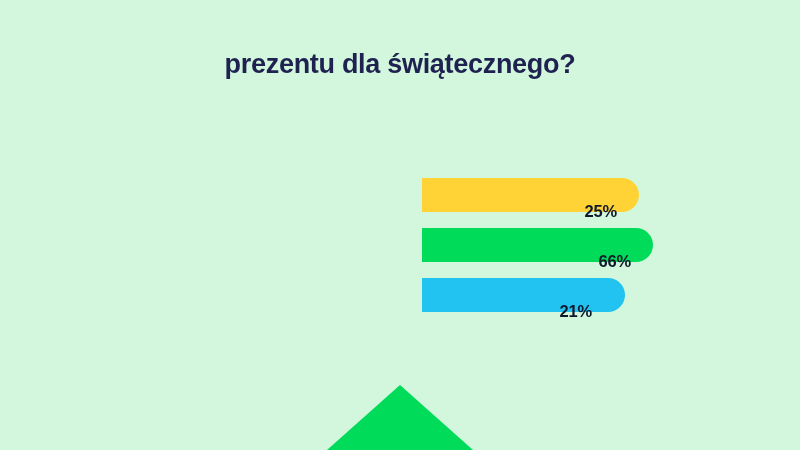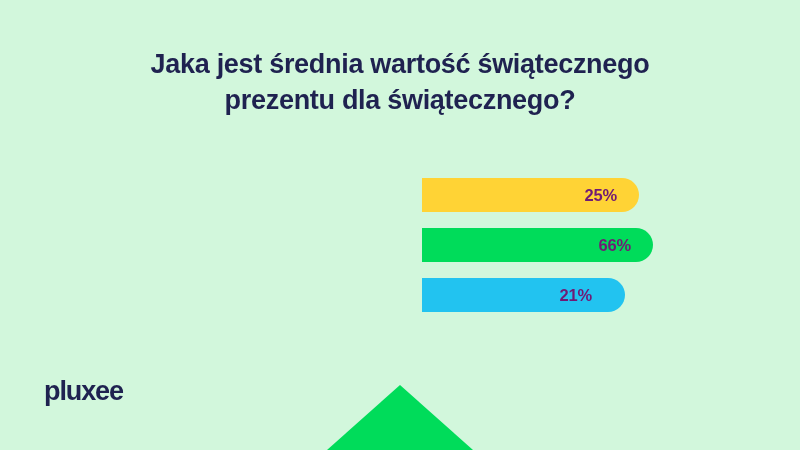--- a/index.html
+++ b/index.html
@@ -96,7 +96,6 @@
 <div id="infographic">
 
   <div class="title">
-    <span class="line">Jaka jest średnia wartość świątecznego</span>
     <span class="line">prezentu dla świątecznego?</span>
   </div>
 

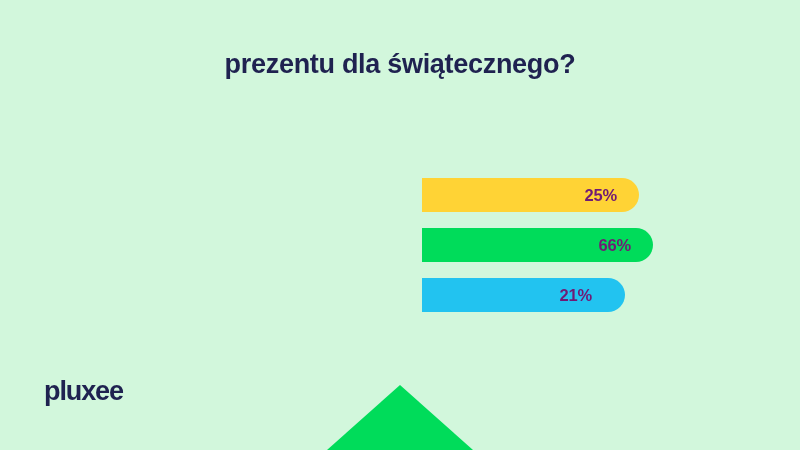--- a/index.html
+++ b/index.html
@@ -60,10 +60,10 @@
   }
   .bar-value {
     position: absolute;
-    top: 0;
+    top: 16px;
     height: 52px;
     line-height: 34px;
-    color: #701a75;
+    color: #0f172a;
     font-size: 16.5px;
     font-weight: bold;
     letter-spacing: -0.2px;

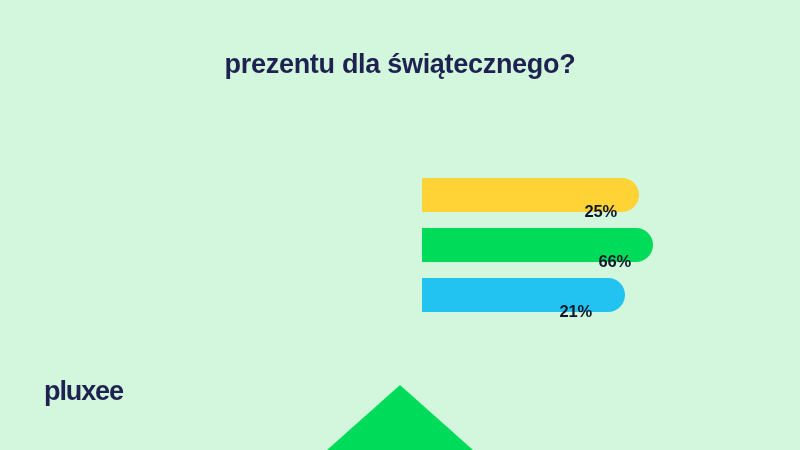--- a/index.html
+++ b/index.html
@@ -130,7 +130,6 @@
 
   </div>
 
-  <div class="logo">pluxee</div>
 
   <svg class="triangle" viewBox="0 0 190 70" preserveAspectRatio="none">
     <polygon points="90,5 17,70 163,70" fill="#00dc5a"></polygon>

